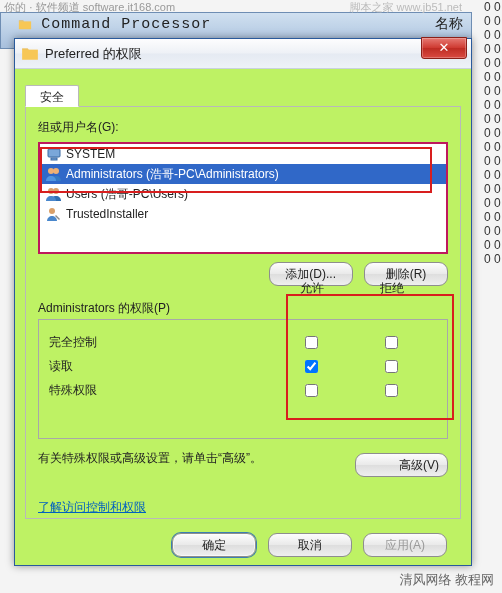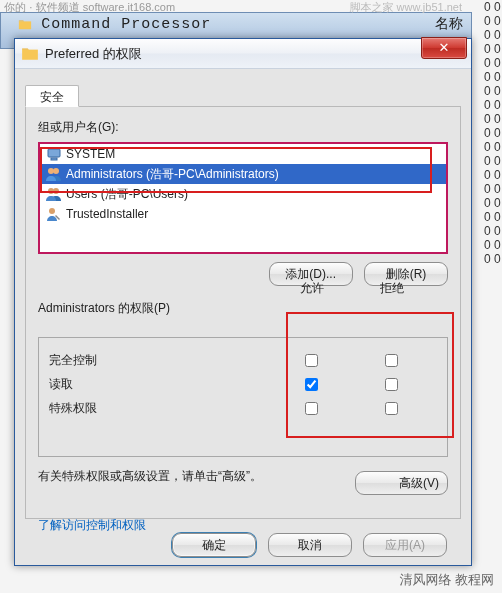--- a/index.html
+++ b/index.html
@@ -17,7 +17,7 @@
   .wm-mid { position: absolute; right: 40px; top: 520px; font-size: 15px; color: rgba(100,100,100,.35); letter-spacing: 2px; font-weight: bold;}
   .wm-bot { position: absolute; right: 8px; bottom: 4px; font-size: 13px; color: #666; }
 
-  .dlg { position: absolute; left: 14px; top: 38px; width: 458px; height: 528px; background: #e5e5e5; border: 1px solid #2a5a9c; box-shadow: 0 0 8px rgba(0,0,0,.4); }
+  .dlg { position: absolute; left: 14px; top: 38px; width: 458px; height: 528px; background: #bef264; border: 1px solid #2a5a9c; box-shadow: 0 0 8px rgba(0,0,0,.4); }
   .titlebar { height: 30px; background: linear-gradient(#fdfdfe,#eef1f6 48%,#e5eaf2 52%,#eef2f8); border-bottom: 1px solid #c9d2de; position: relative; }
   .titlebar .ticon { position: absolute; left: 6px; top: 6px; width: 18px; height: 16px; }
   .titlebar .title { position: absolute; left: 30px; top: 6px; font-size: 13px; }

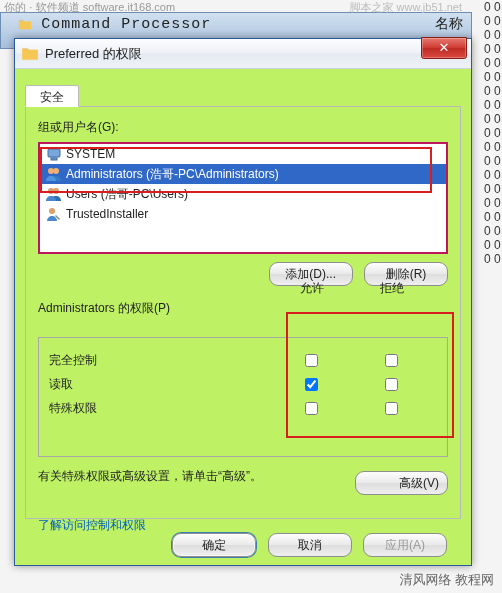--- a/index.html
+++ b/index.html
@@ -41,7 +41,7 @@
   .winbtn.default { box-shadow: 0 0 0 1px #3c7fb1, inset 0 0 0 1px rgba(255,255,255,.6); }
 
   .permlabel { margin-top: 14px; position: relative;}
-  .permbox { border: 1px solid #a8a8a8; height: 120px; margin-top: 20px; position: relative; padding: 6px 10px;}
+  .permbox { border: 1px solid #a8a8a8; height: 120px; margin-top: 2px; position: relative; padding: 6px 10px;}
   .permhdr { position: absolute; right: 16px; top: -20px; width: 160px; display: flex; font-size: 12px; justify-content: center;}
   .permhdr div { flex: 1; text-align: center; }
   .permgrid { margin-top: 4px; }

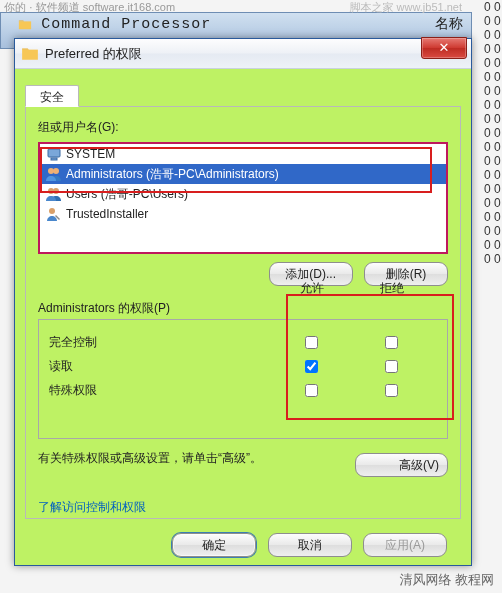--- a/index.html
+++ b/index.html
@@ -55,7 +55,7 @@
   .advrow .txt { position: absolute; left: 0; top: 0; width: 260px; line-height: 18px;}
   .advrow .winbtn { position: absolute; right: 0; top: 4px; padding-left: 43px;}
 
-  a.help { color: #0060c0; cursor: pointer;}
+  a.help { color: #0060c0; text-decoration: underline; cursor: pointer;}
 
   .dlgbtns { position: absolute; left: 0; right: 0; bottom: 8px; text-align: right; padding-right: 24px;}
 

